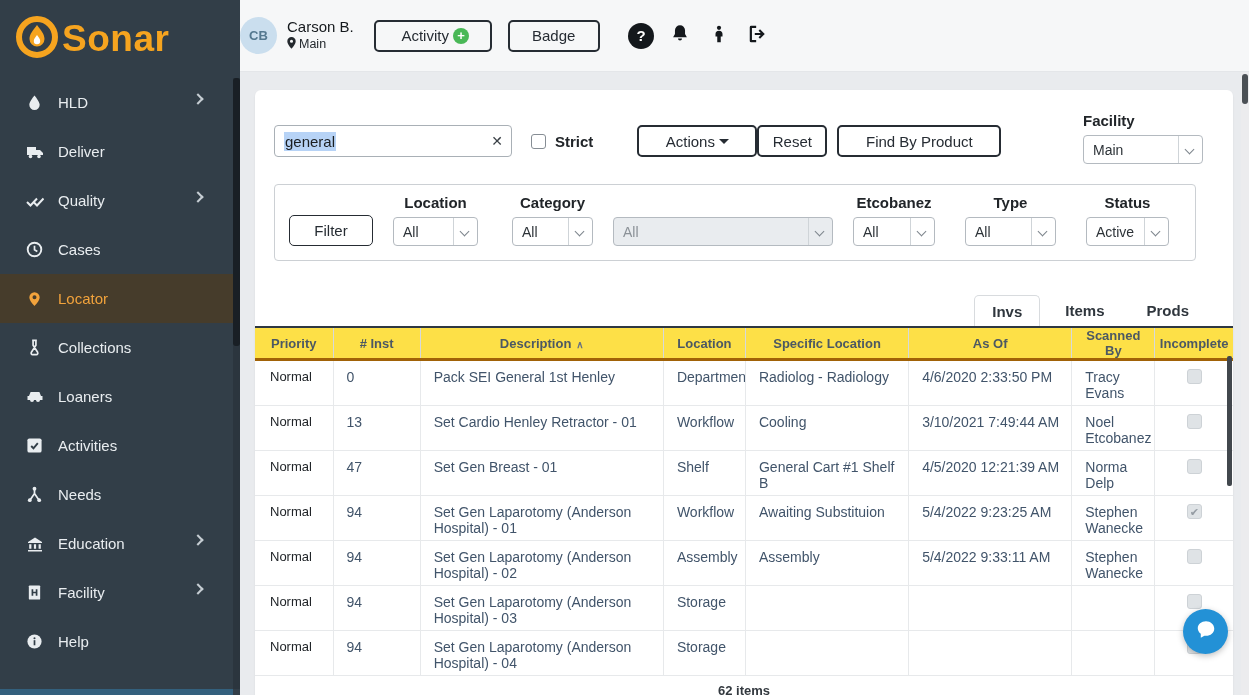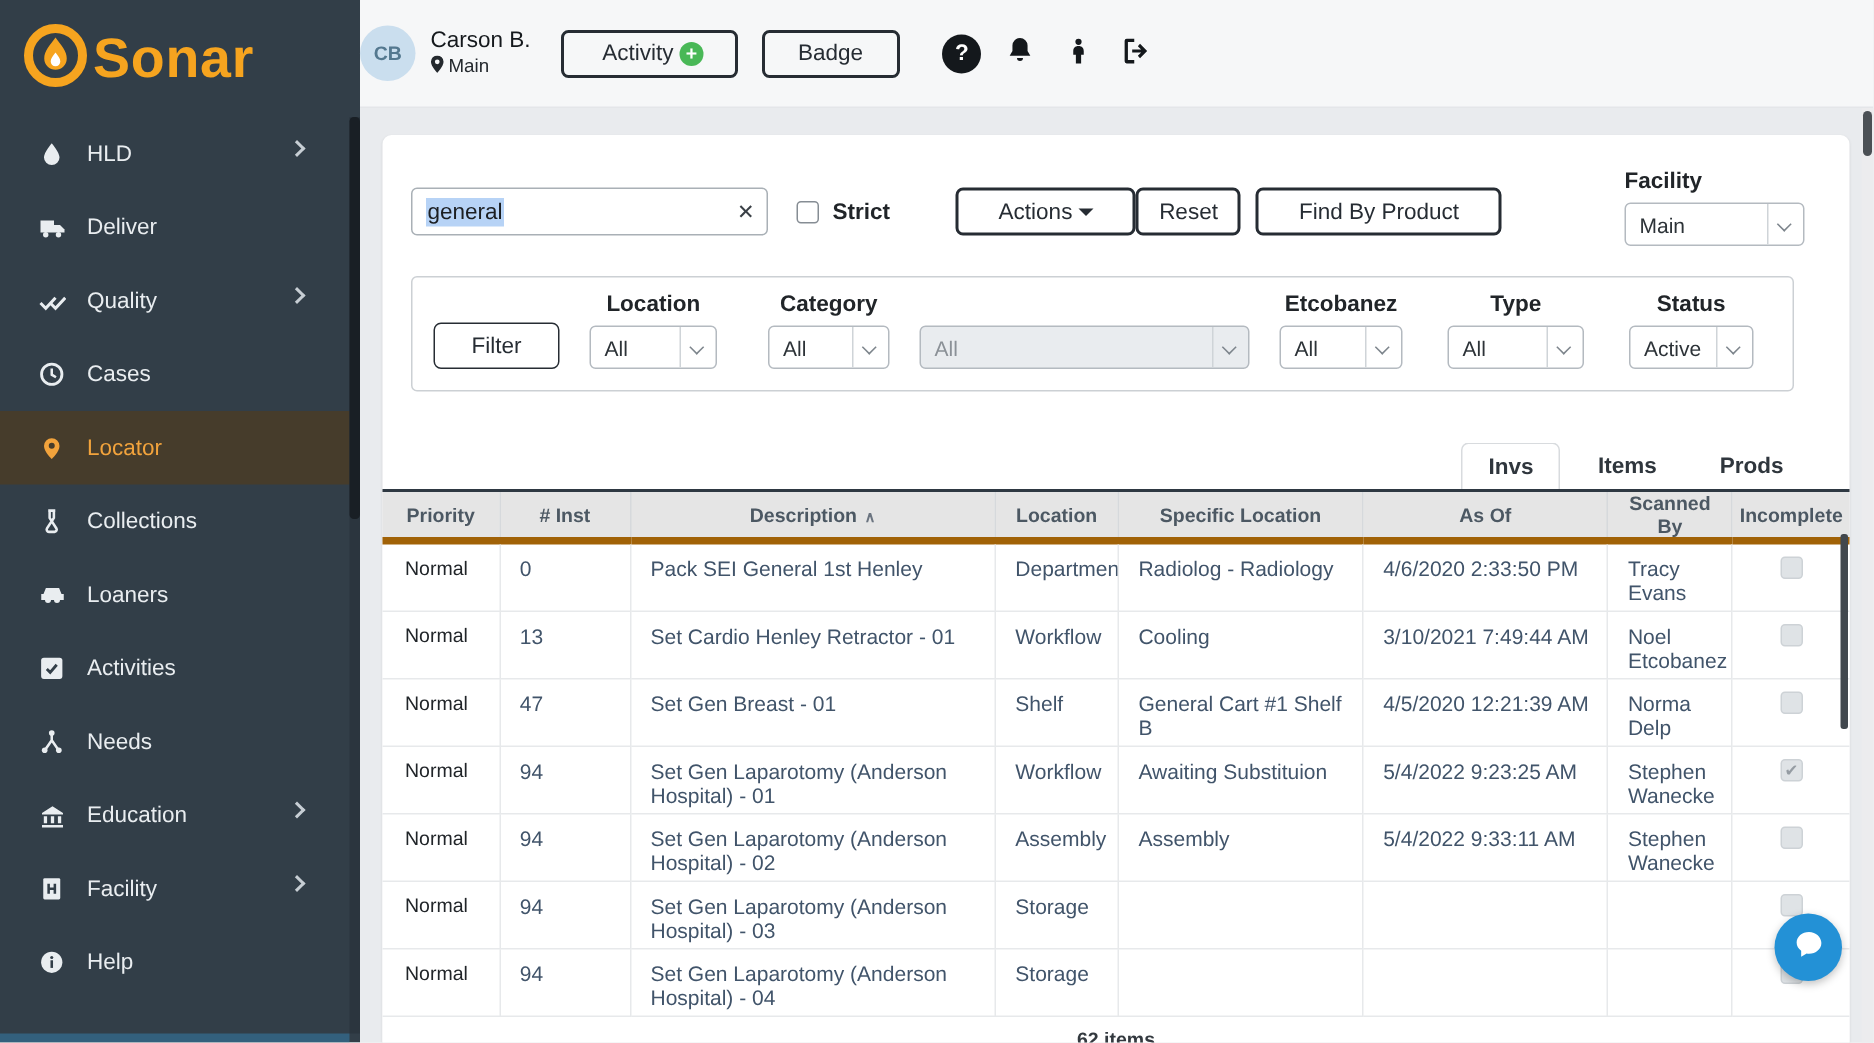--- a/index.html
+++ b/index.html
@@ -71,7 +71,7 @@
 
   
   table.tbl { width:100%; border-collapse:collapse; border-top:2px solid #2e3842; table-layout:fixed; }
-  .tbl th { background:#e5e5e5; font-size:13px; font-weight:bold; color:#4c5863; height:32px; border-bottom:5px solid #a16207; border-right:1px solid #d6d9dc; text-align:center; padding:0 4px; }
+  .tbl th { background:#fde047; font-size:13px; font-weight:bold; color:#4c5863; height:32px; border-bottom:3px solid #a16207; border-right:1px solid #d6d9dc; text-align:center; padding:0 4px; }
   .tbl th:last-child { border-right:none; }
   .tbl td { font-size:14px; color:#41546a; padding:8px 8px 4px 13px; border-bottom:1px solid #e7e9eb; border-right:1px solid #e7e9eb; vertical-align:top; background:#fff; line-height:16px; height:44px; }
   .tbl td:last-child { border-right:none; }

